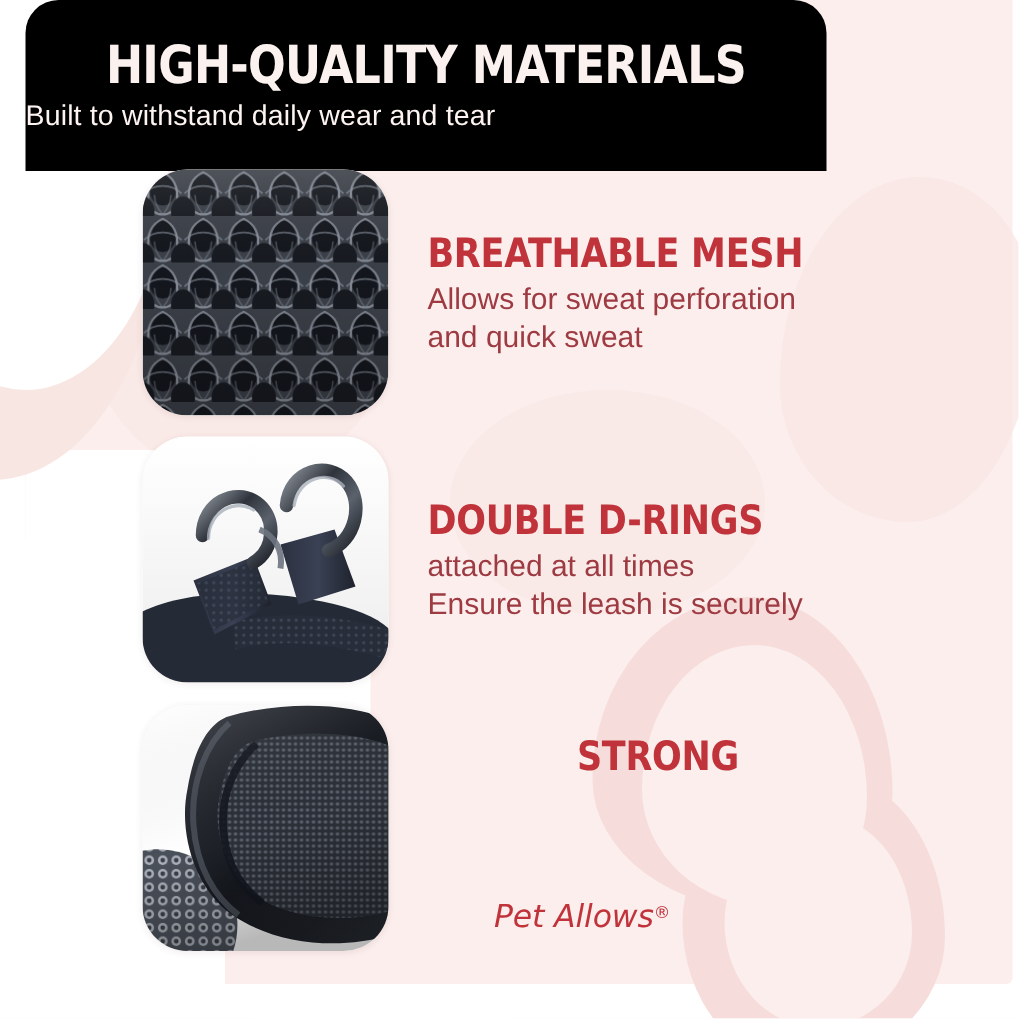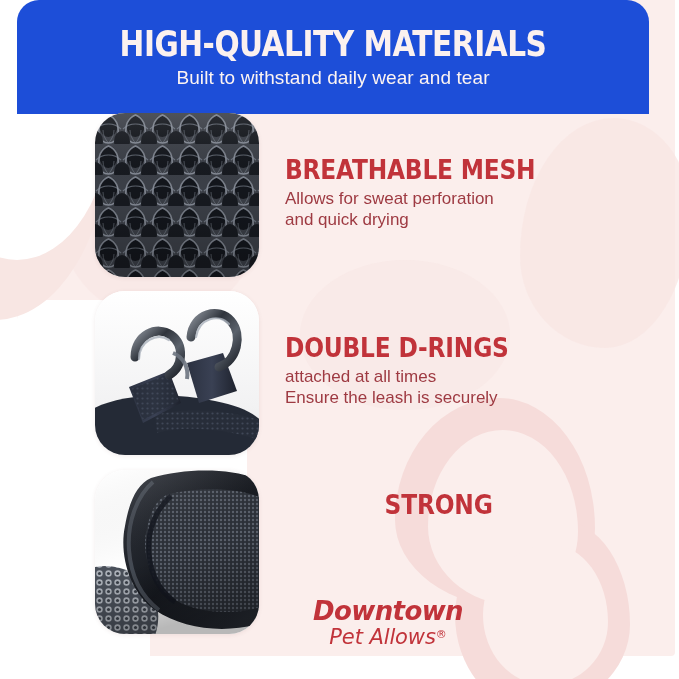--- a/index.html
+++ b/index.html
@@ -141,9 +141,9 @@
     position: absolute;
     left: 17px;
     top: 0px;
-    width: 632px;
+    width: 534px;
     height: 114px;
-    background: #1d4ed8;
+    background: #000000;
     border-top-left-radius: 22px;
     border-top-right-radius: 22px;
   }

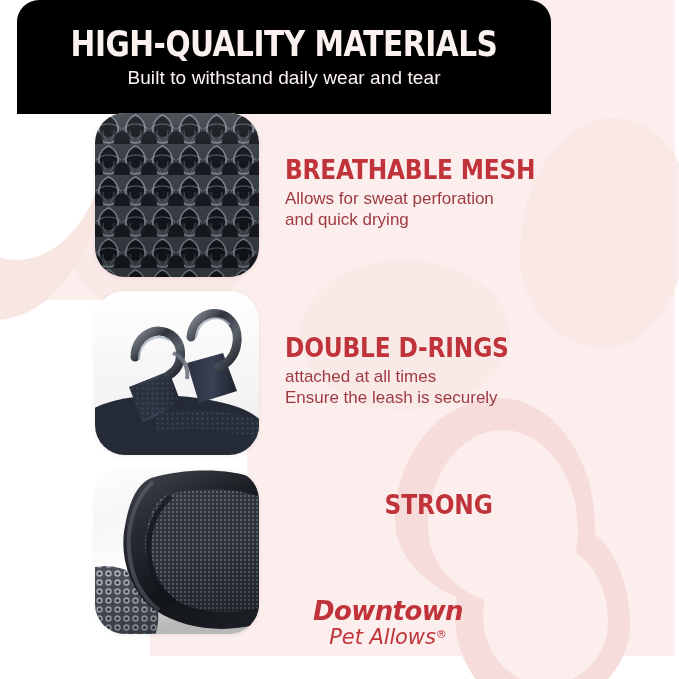--- a/index.html
+++ b/index.html
@@ -166,7 +166,6 @@
     left: 0;
     right: 0;
     top: 67px;
-    text-align: center;
     color: #fdf4f2;
     font-size: 19px;
     font-weight: normal;

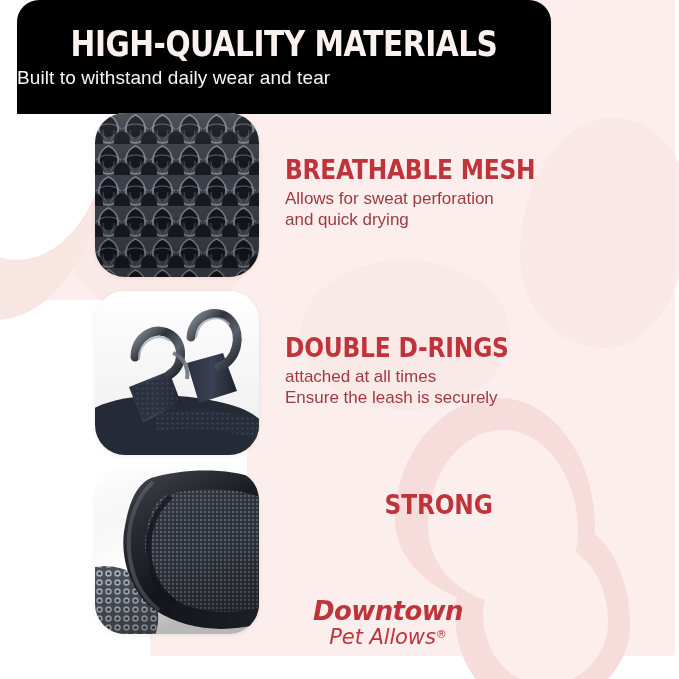--- a/index.html
+++ b/index.html
@@ -211,7 +211,7 @@
   }
   .fbody {
     color: #9e3a42;
-    font-size: 17px;
+    font-size: 20px;
     line-height: 1.26;
     font-weight: normal;
     margin: 0;

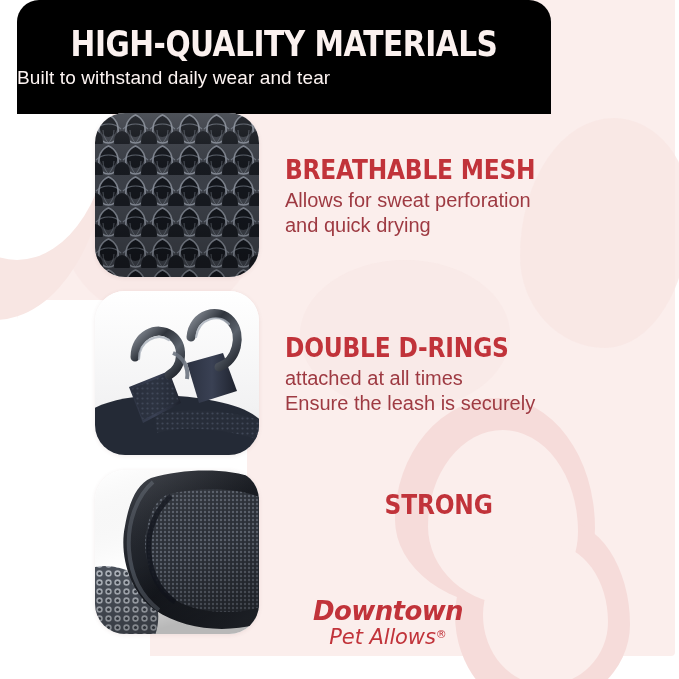--- a/index.html
+++ b/index.html
@@ -307,7 +307,7 @@
       <p class="fhead">BREATHABLE MESH</p>
       <p class="fbody">
         <span>Allows for sweat perforation</span>
-        <span>and quick drying</span>
+        <span>and quick sweat</span>
       </p>
     </div>
   </div>

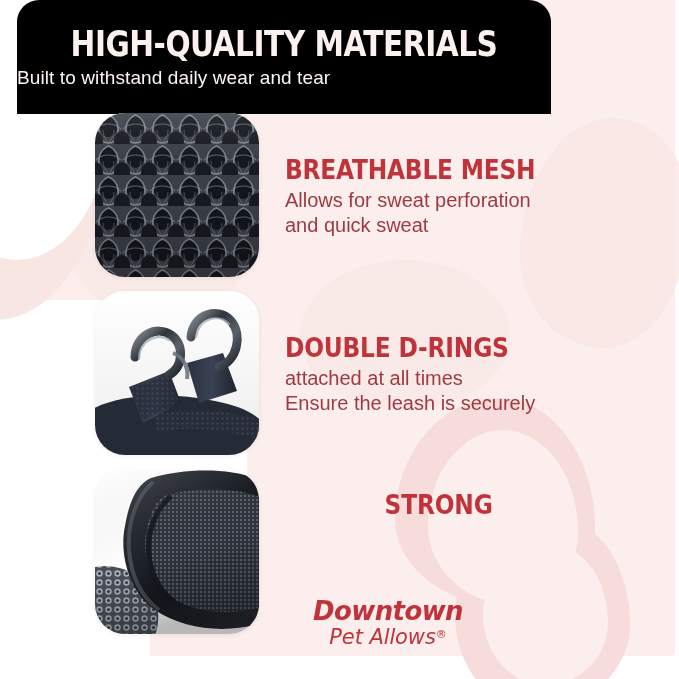--- a/index.html
+++ b/index.html
@@ -408,7 +408,6 @@
   </div>
 
   <div class="logo">
-    <div class="logo-top">Downtown</div>
     <div class="logo-bottom"><span>Pet Allows</span><span class="reg">®</span></div>
   </div>
 

